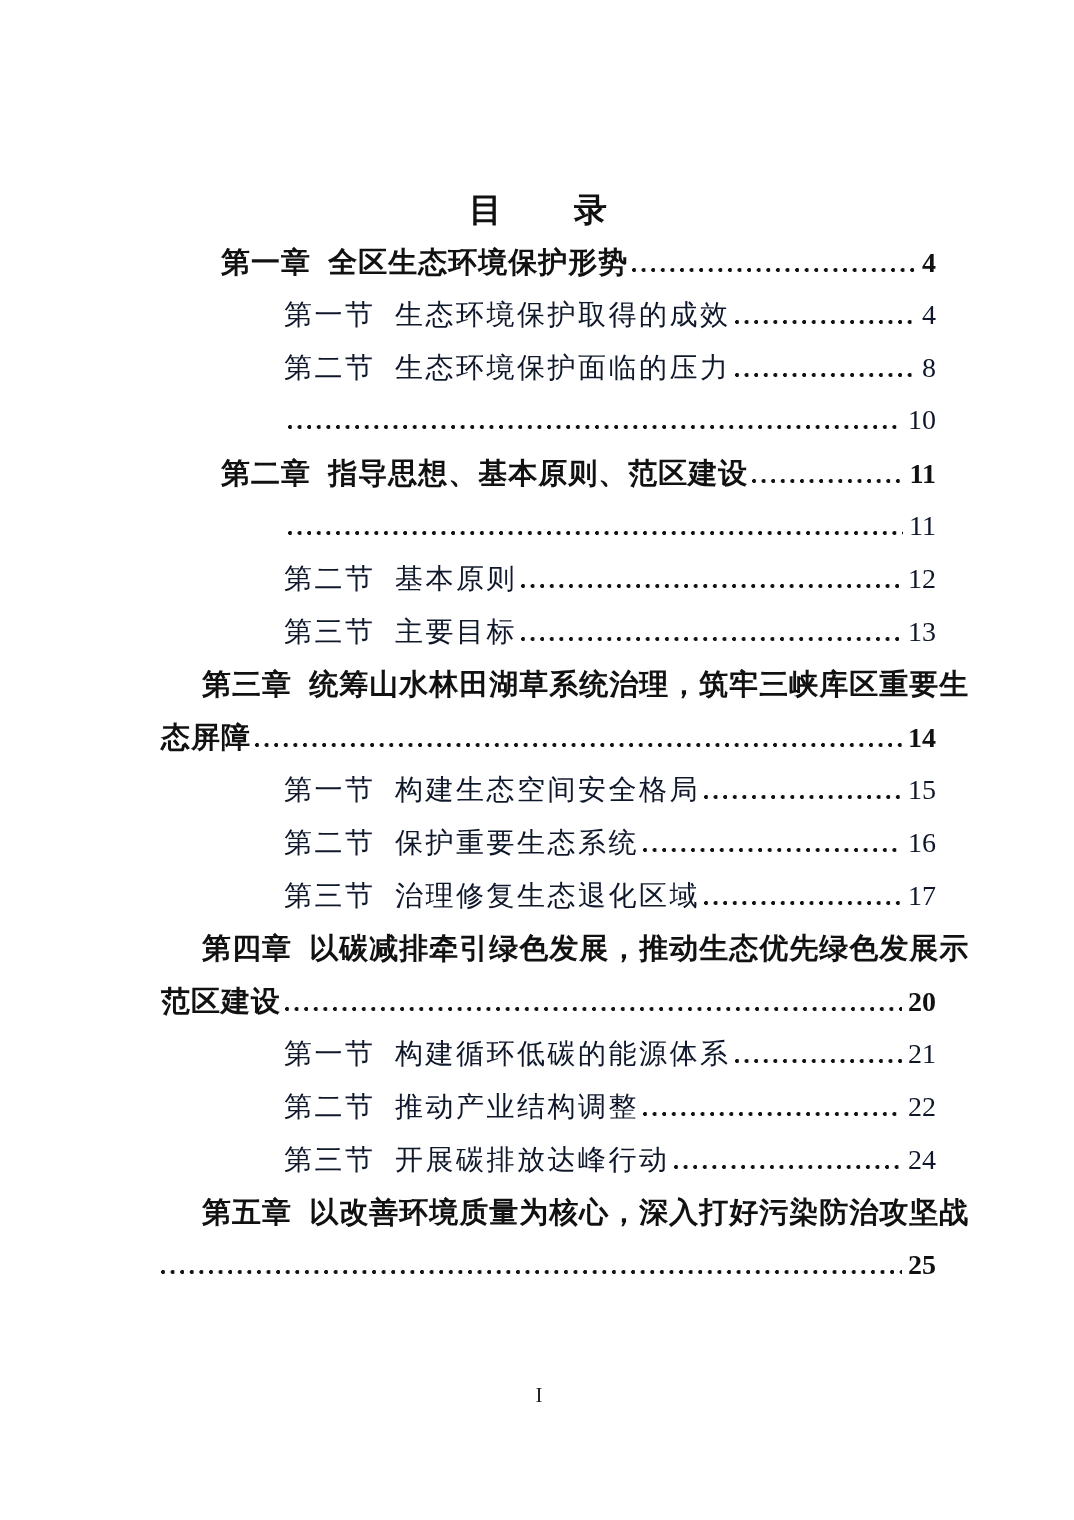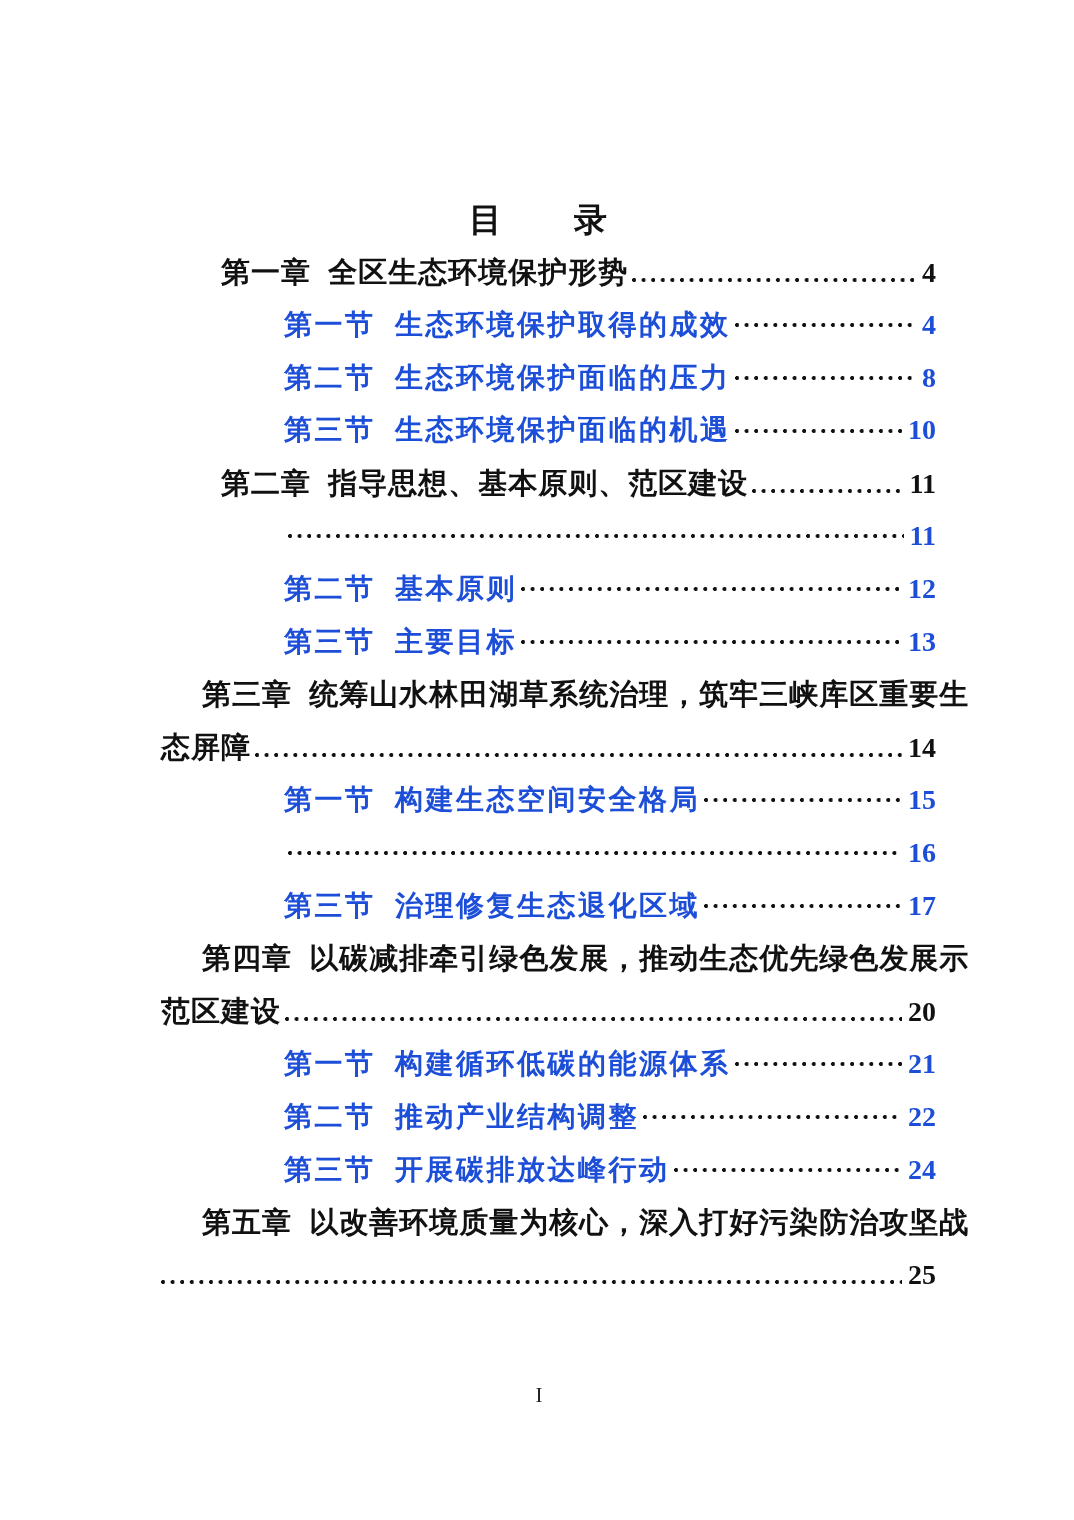--- a/index.html
+++ b/index.html
@@ -16,7 +16,7 @@
   .content {
     position: absolute;
     left: 142px;
-    top: 193px;
+    top: 183px;
     width: 794px;
   }
   .doc-title {

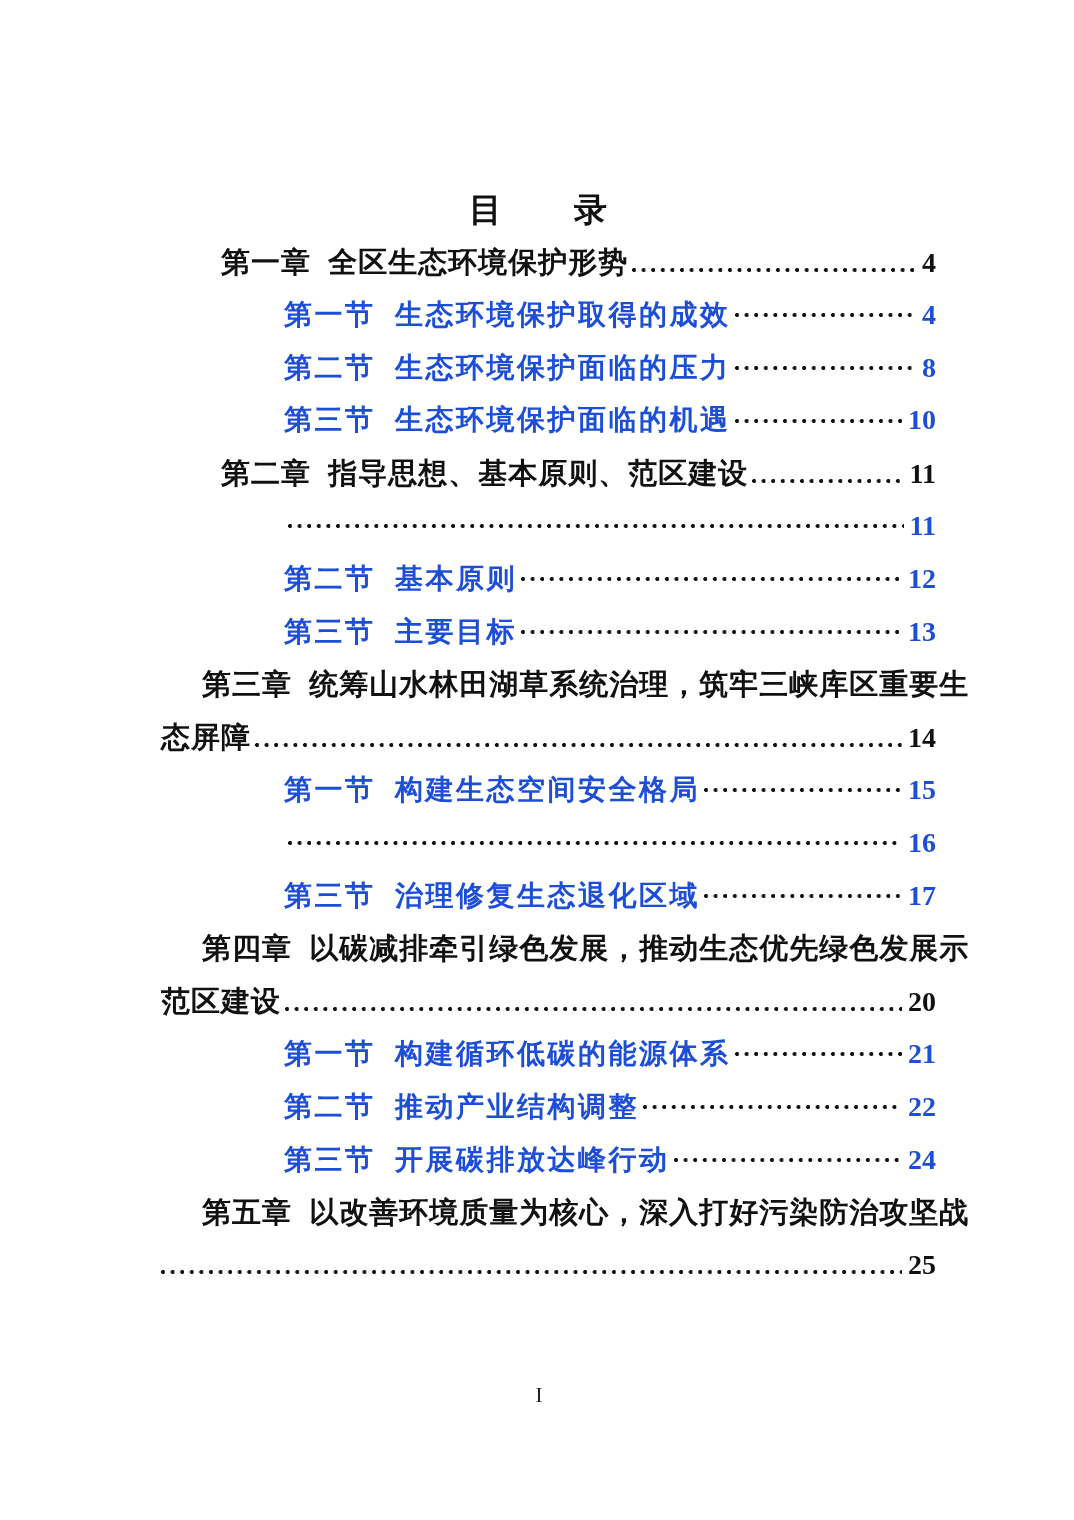--- a/index.html
+++ b/index.html
@@ -52,12 +52,11 @@
   }
   .chapter-indent { padding-left: 60px; }
   .section-text {
-    font-weight: bold;
+    font-weight: normal;
     font-size: 28px;
     letter-spacing: 2.5px;
     word-spacing: 10px;
-    color: #1d4ed8;
-    align-items: center;
+    color: #0f172a;
   }
   .section-indent { padding-left: 123px; }
   .leader {

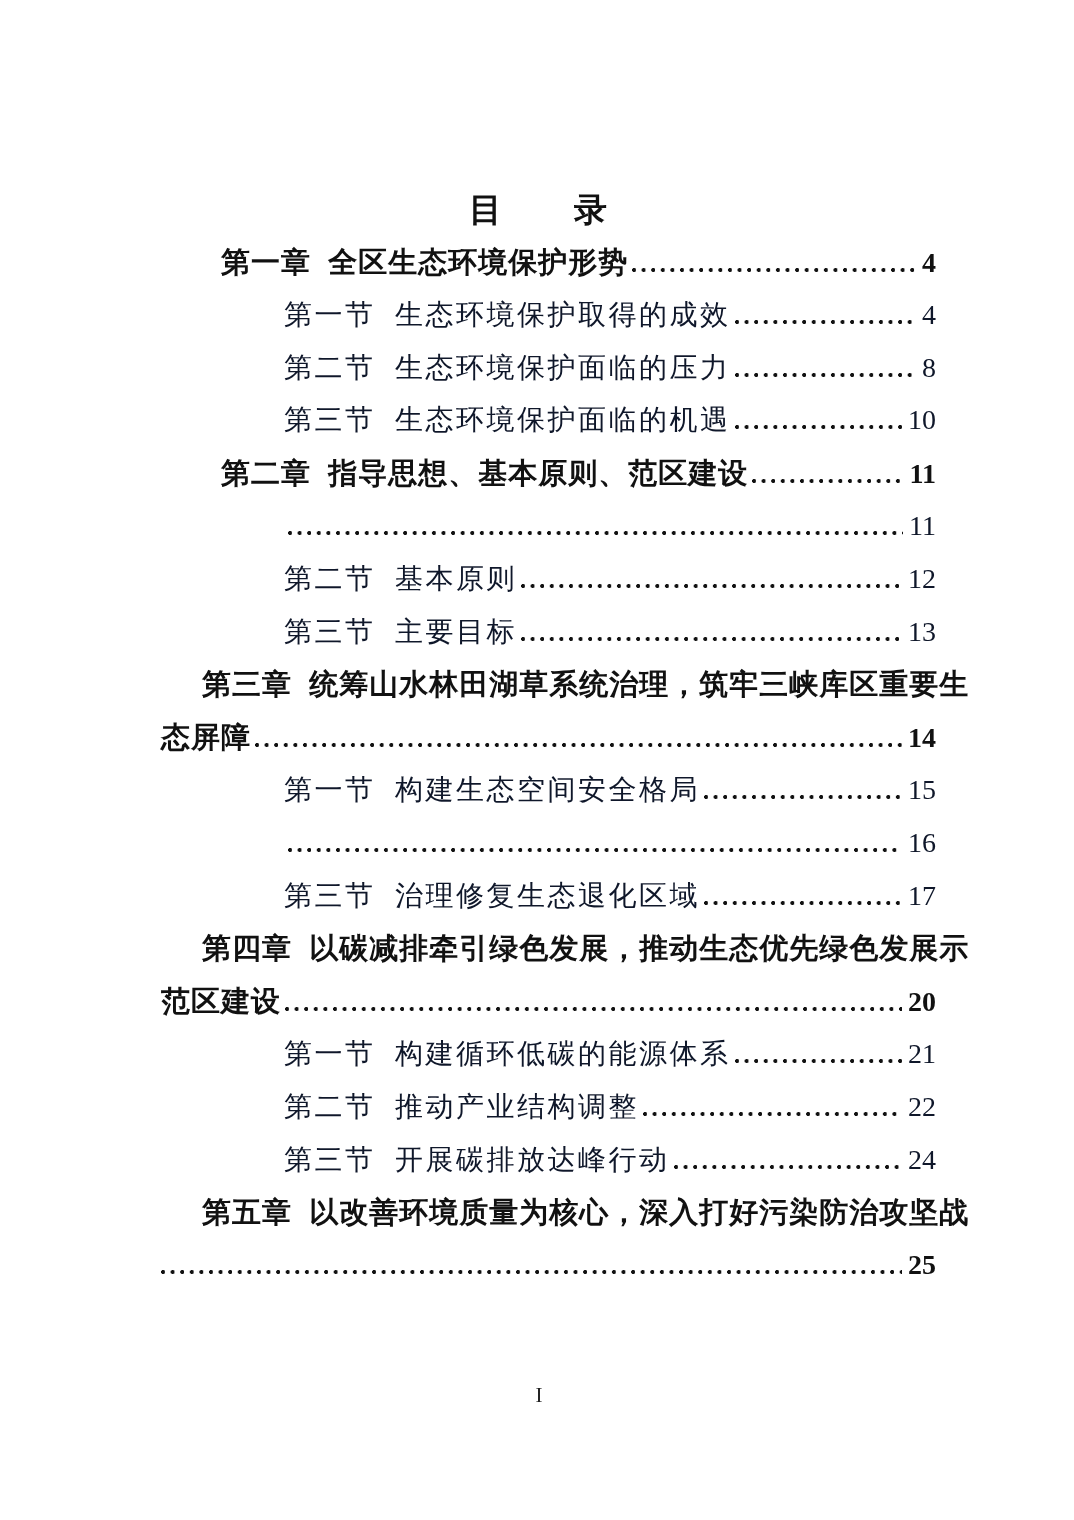--- a/index.html
+++ b/index.html
@@ -108,7 +108,6 @@
       <span class="pg">8</span>
     </div>
     <div class="row section-text section-indent">
-      <span>第三节 生态环境保护面临的机遇</span>
       <span class="leader"></span>
       <span class="pg">10</span>
     </div>

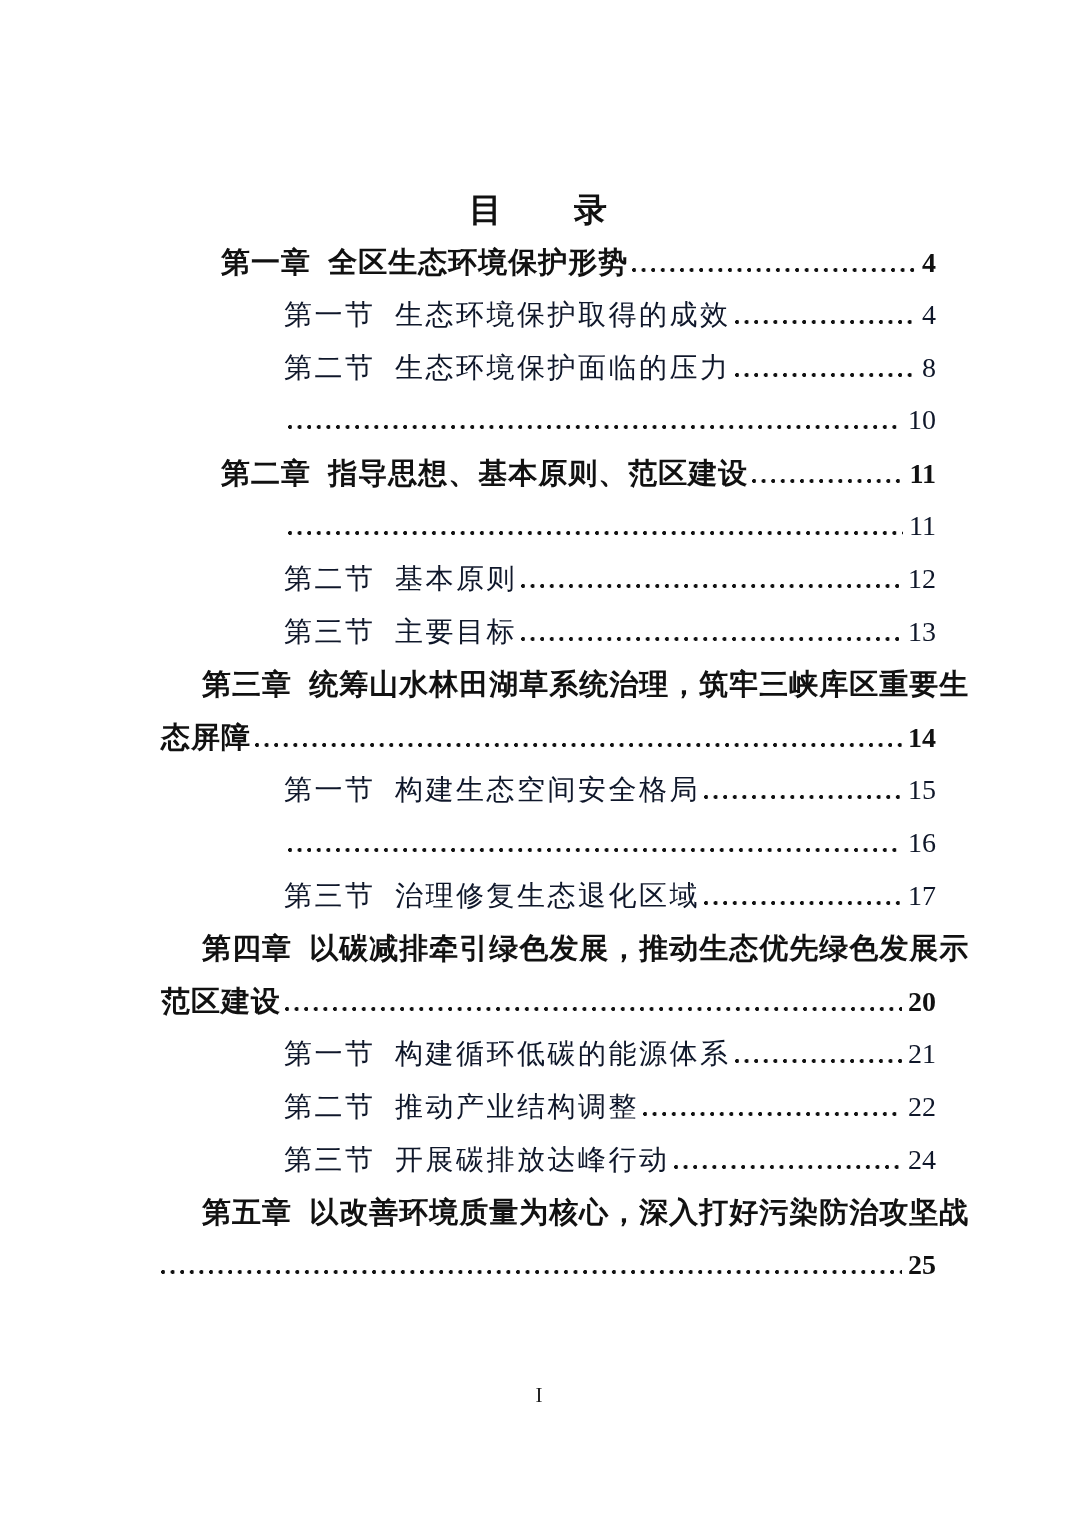--- a/index.html
+++ b/index.html
@@ -144,6 +144,7 @@
       <span class="pg">15</span>
     </div>
     <div class="row section-text section-indent">
+      <span>第二节 保护重要生态系统</span>
       <span class="leader"></span>
       <span class="pg">16</span>
     </div>

